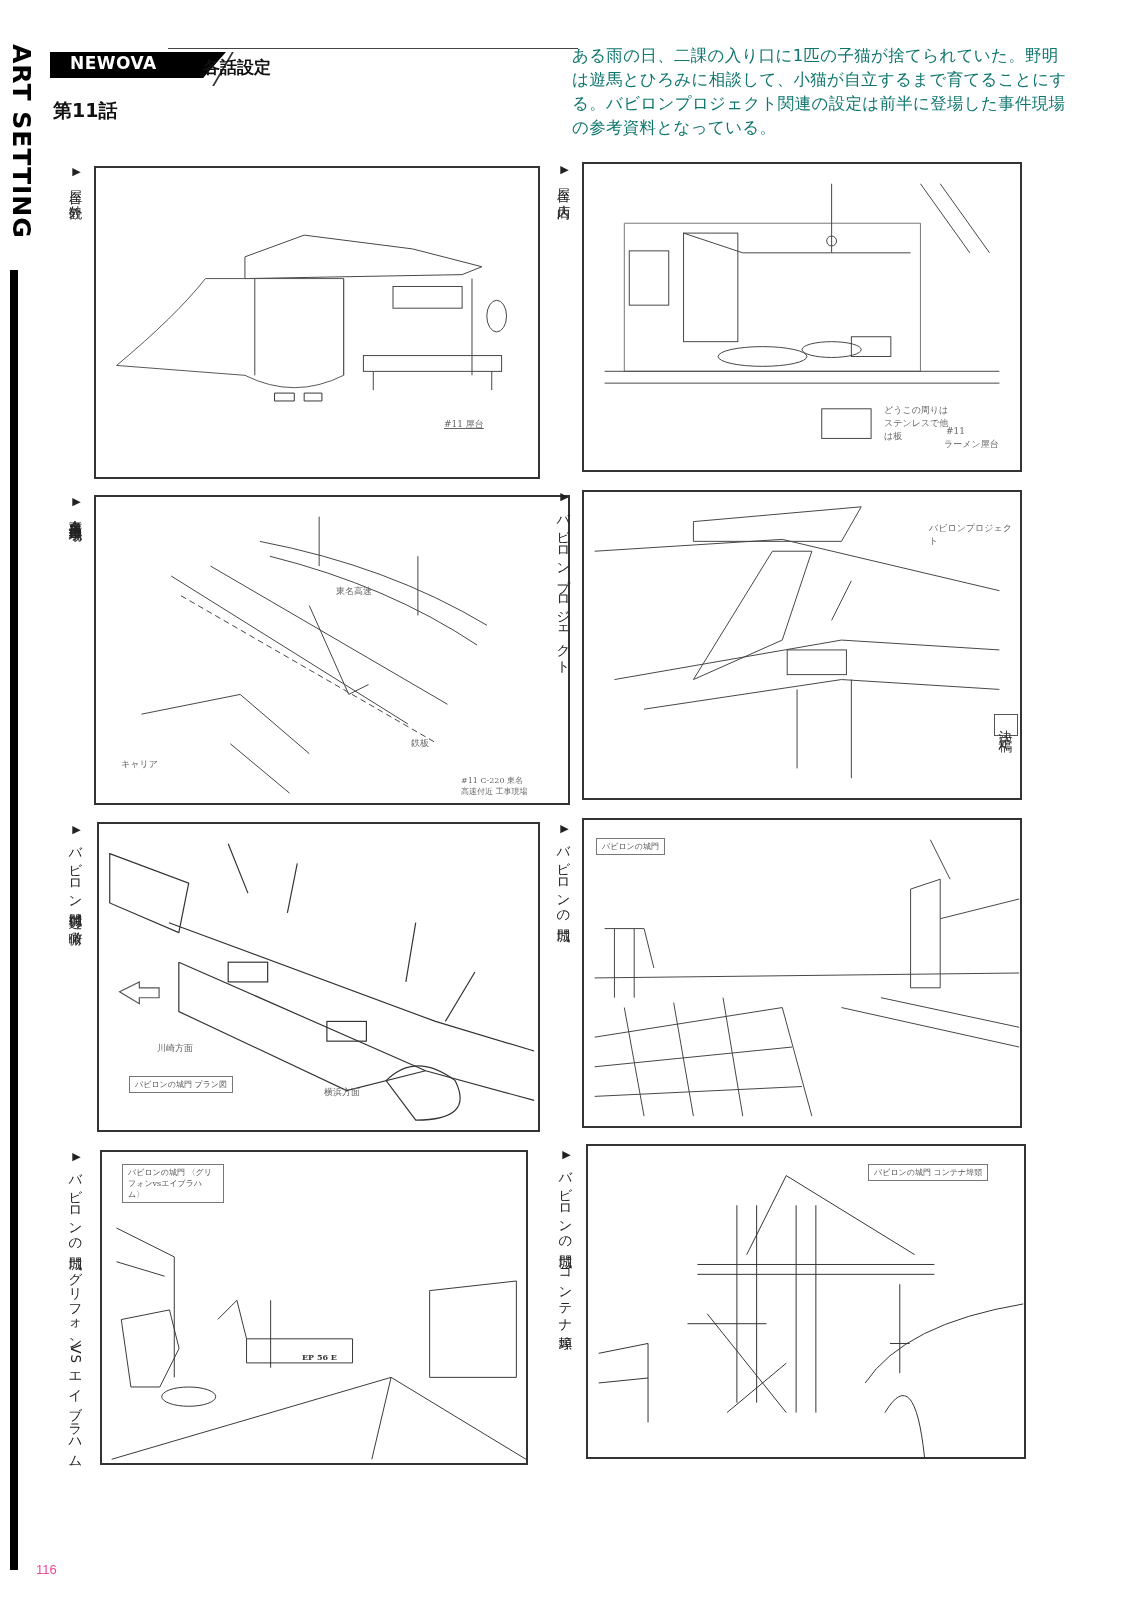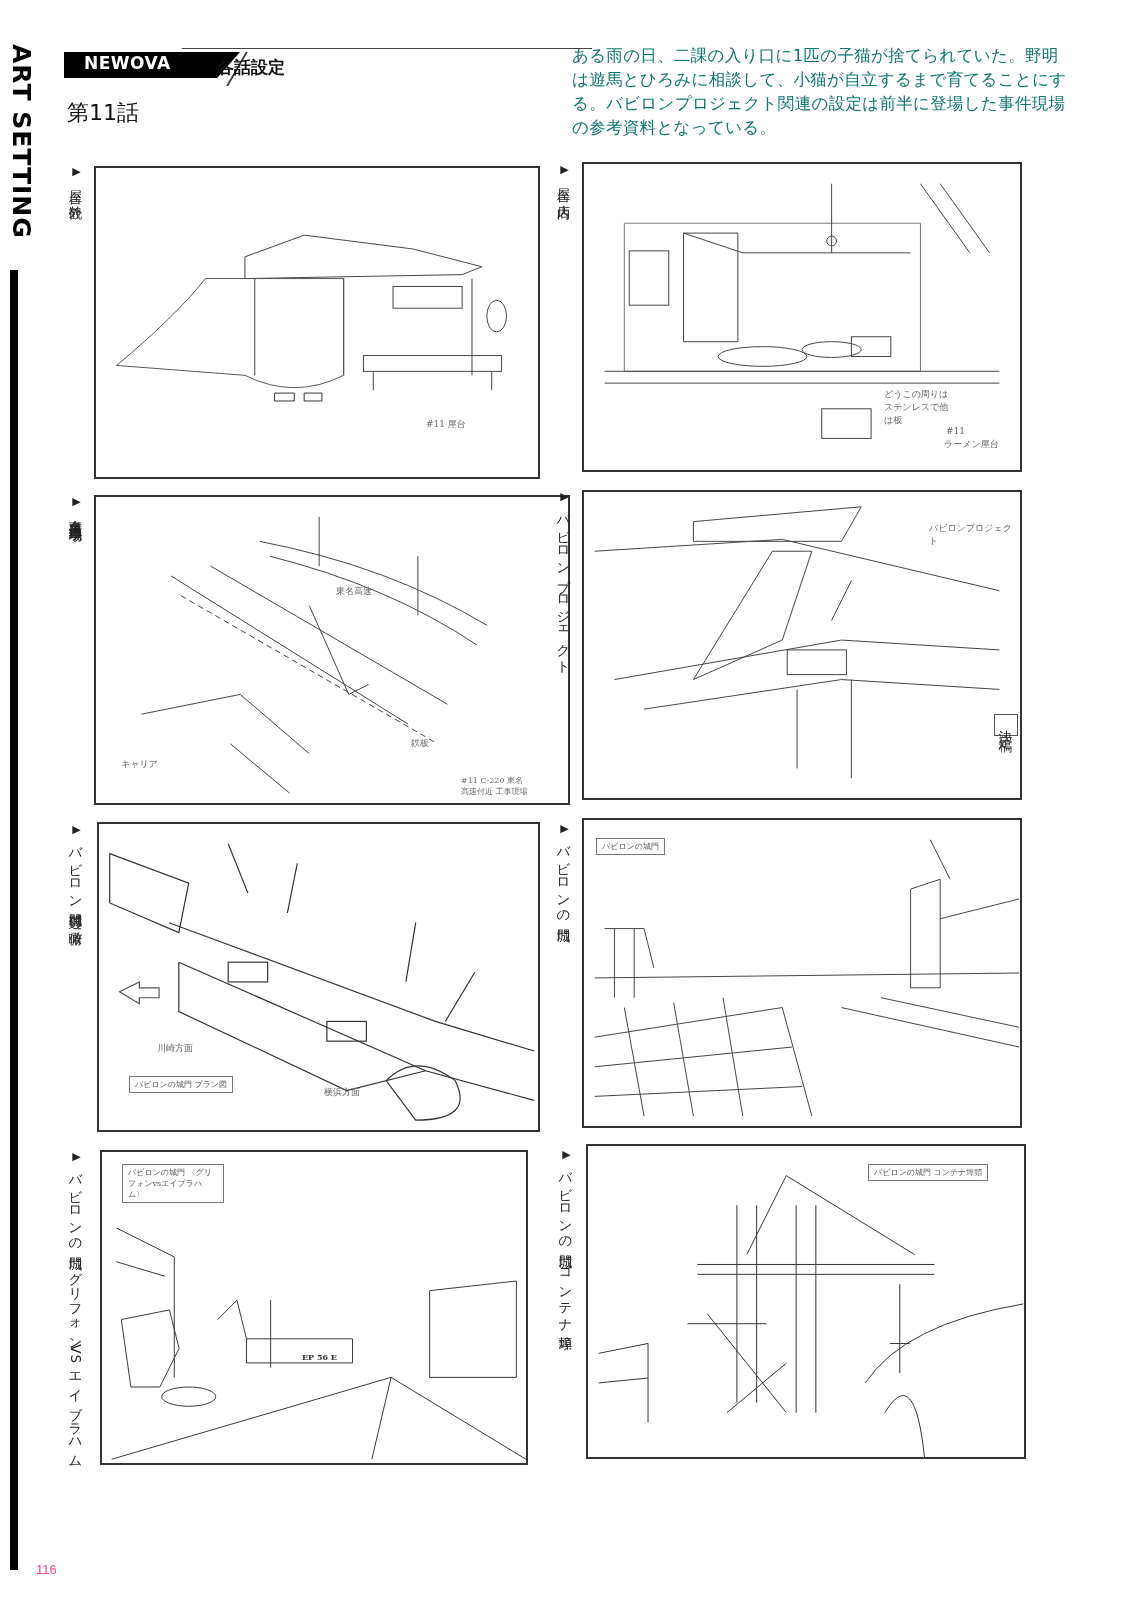--- a/index.html
+++ b/index.html
@@ -15,7 +15,7 @@
               font-size: 13px; color: #ec4899; }
 
   
-  .header { position: absolute; left: 64px; top: 46px; width: 470px; height: 90px; }
+  .header { position: absolute; left: 50px; top: 46px; width: 470px; height: 90px; }
   .rule-top { position: absolute; left: 118px; top: 2px; width: 410px; height: 1px; background: #444; }
   .tab { position: absolute; left: 0; top: 6px; width: 176px; height: 26px; background: #000;
          clip-path: polygon(0 0, 100% 0, 87% 100%, 0 100%); }

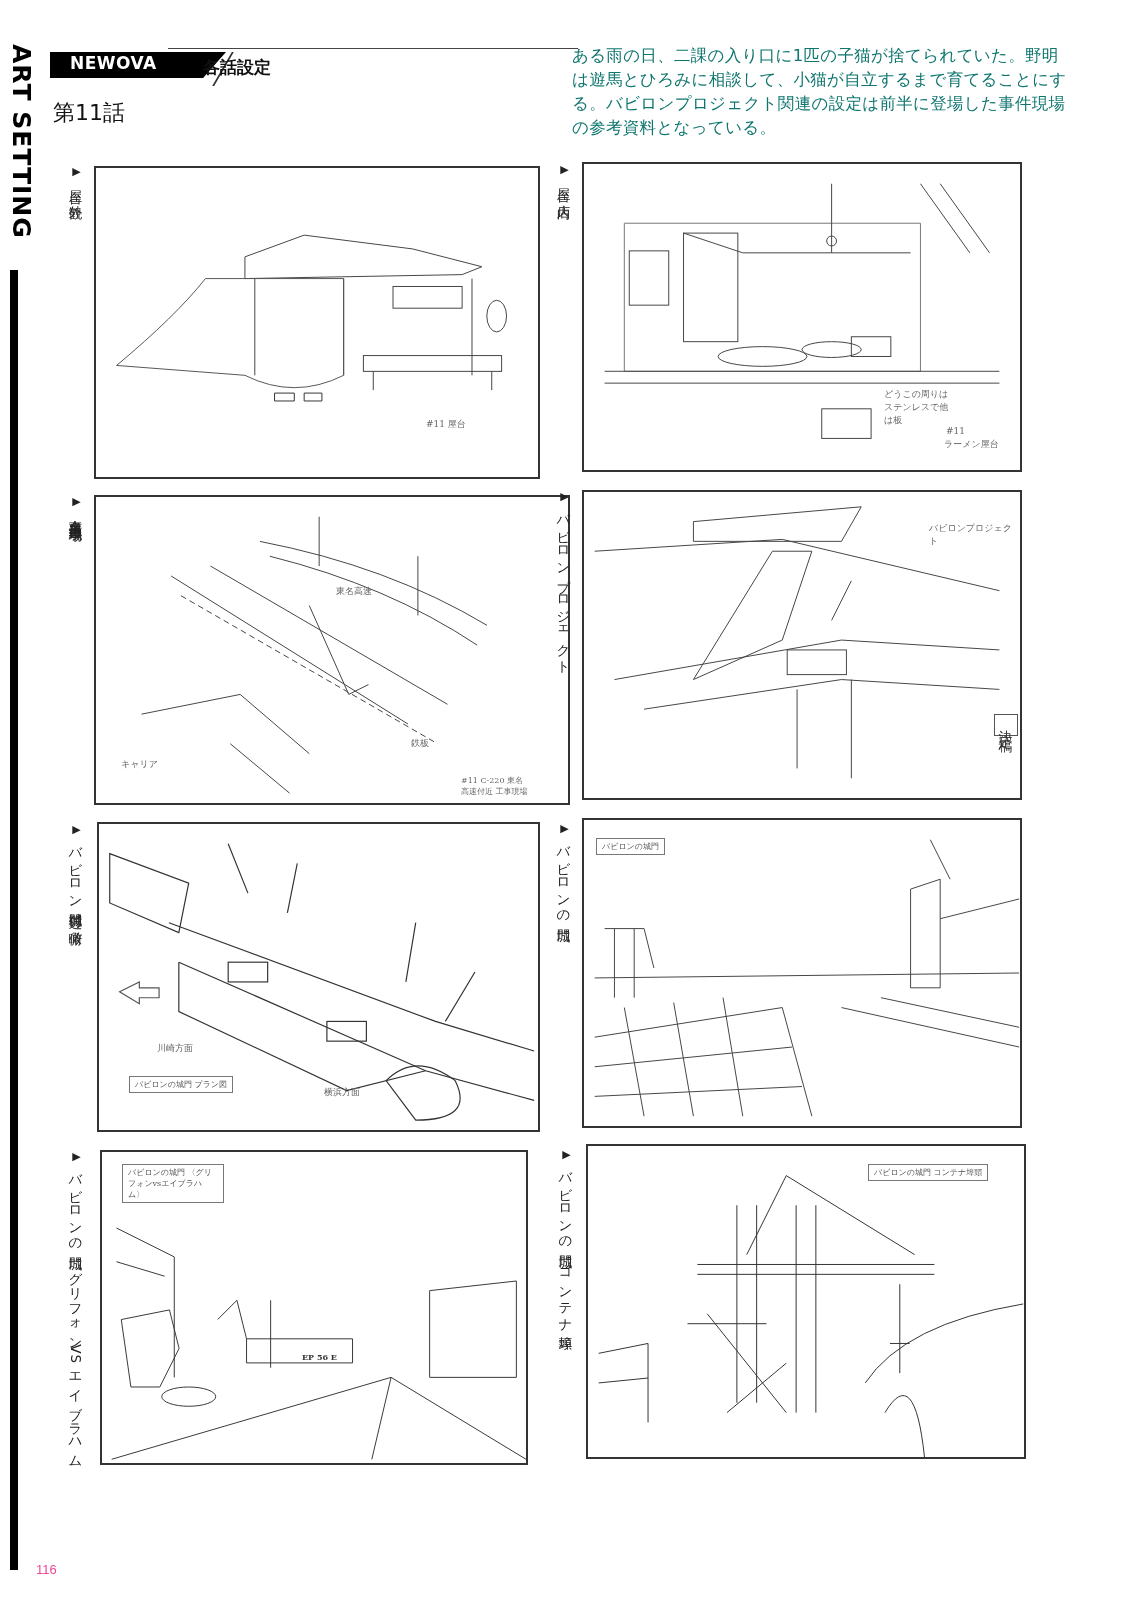--- a/index.html
+++ b/index.html
@@ -24,7 +24,7 @@
   .slash { position: absolute; left: 172px; top: 6px; width: 2px; height: 34px; background: #333;
            transform: skewX(-30deg); }
   .section-title { position: absolute; left: 153px; top: 10px; font-weight: bold; font-size: 17px; }
-  .ep-num { position: absolute; left: 3px; top: 52px; font-weight: normal; font-size: 22px; }
+  .ep-num { position: absolute; left: 3px; top: 52px; font-weight: bold; font-size: 19px; }
   .ep-title { position: absolute; left: 112px; top: 40px; font-weight: bold; font-size: 34px; letter-spacing: 1px; }
 
   .synopsis { position: absolute; left: 572px; top: 44px; width: 500px; font-size: 16.5px;

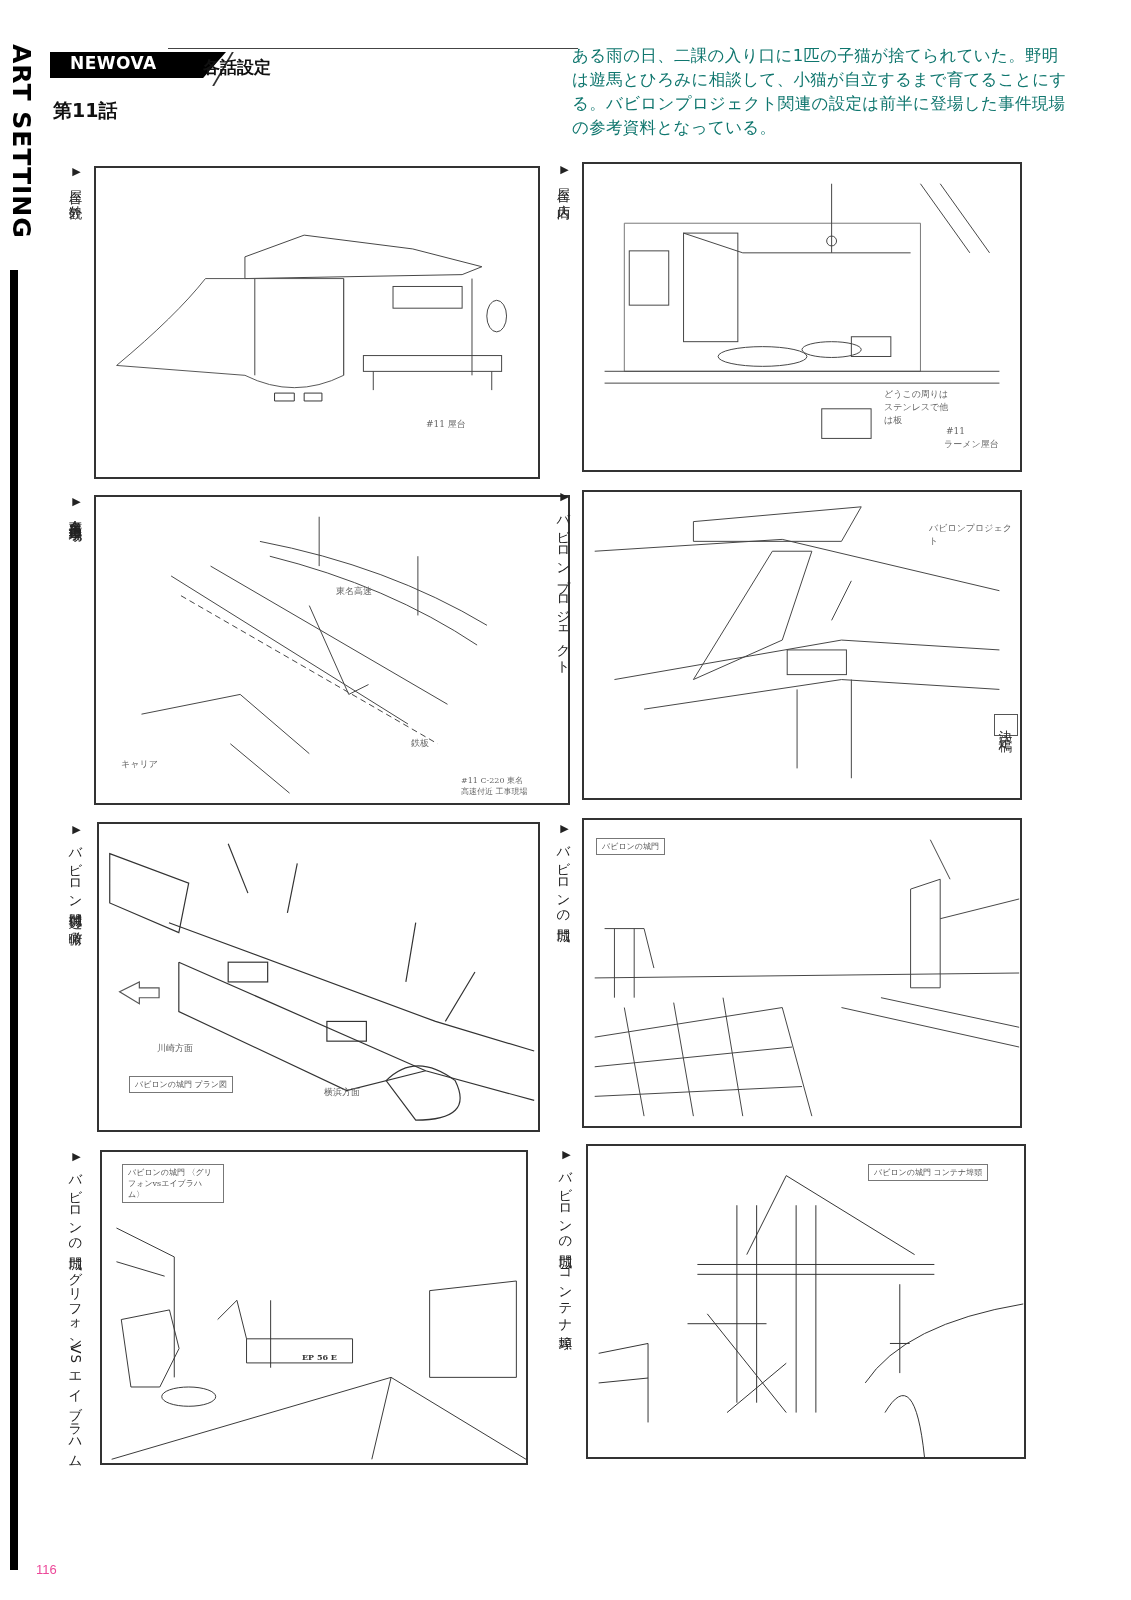--- a/index.html
+++ b/index.html
@@ -98,7 +98,7 @@
   </div>
   <div class="note" style="left:362px; top:262px;">#11</div>
   <div class="note" style="left:360px; top:274px;">ラーメン屋台</div>
-  <div class="note" style="left:300px; top:224px; width:70px;">どうこの周りはステンレスで他は板</div>
+  <div class="note" style="left:300px; top:240px; width:70px;">どうこの周りはステンレスで他は板</div>
 </div>
 
 <div class="caption" style="left:68px; top:495px;"><span class="tri">▶</span><span>東名高速付近工事現場</span></div>

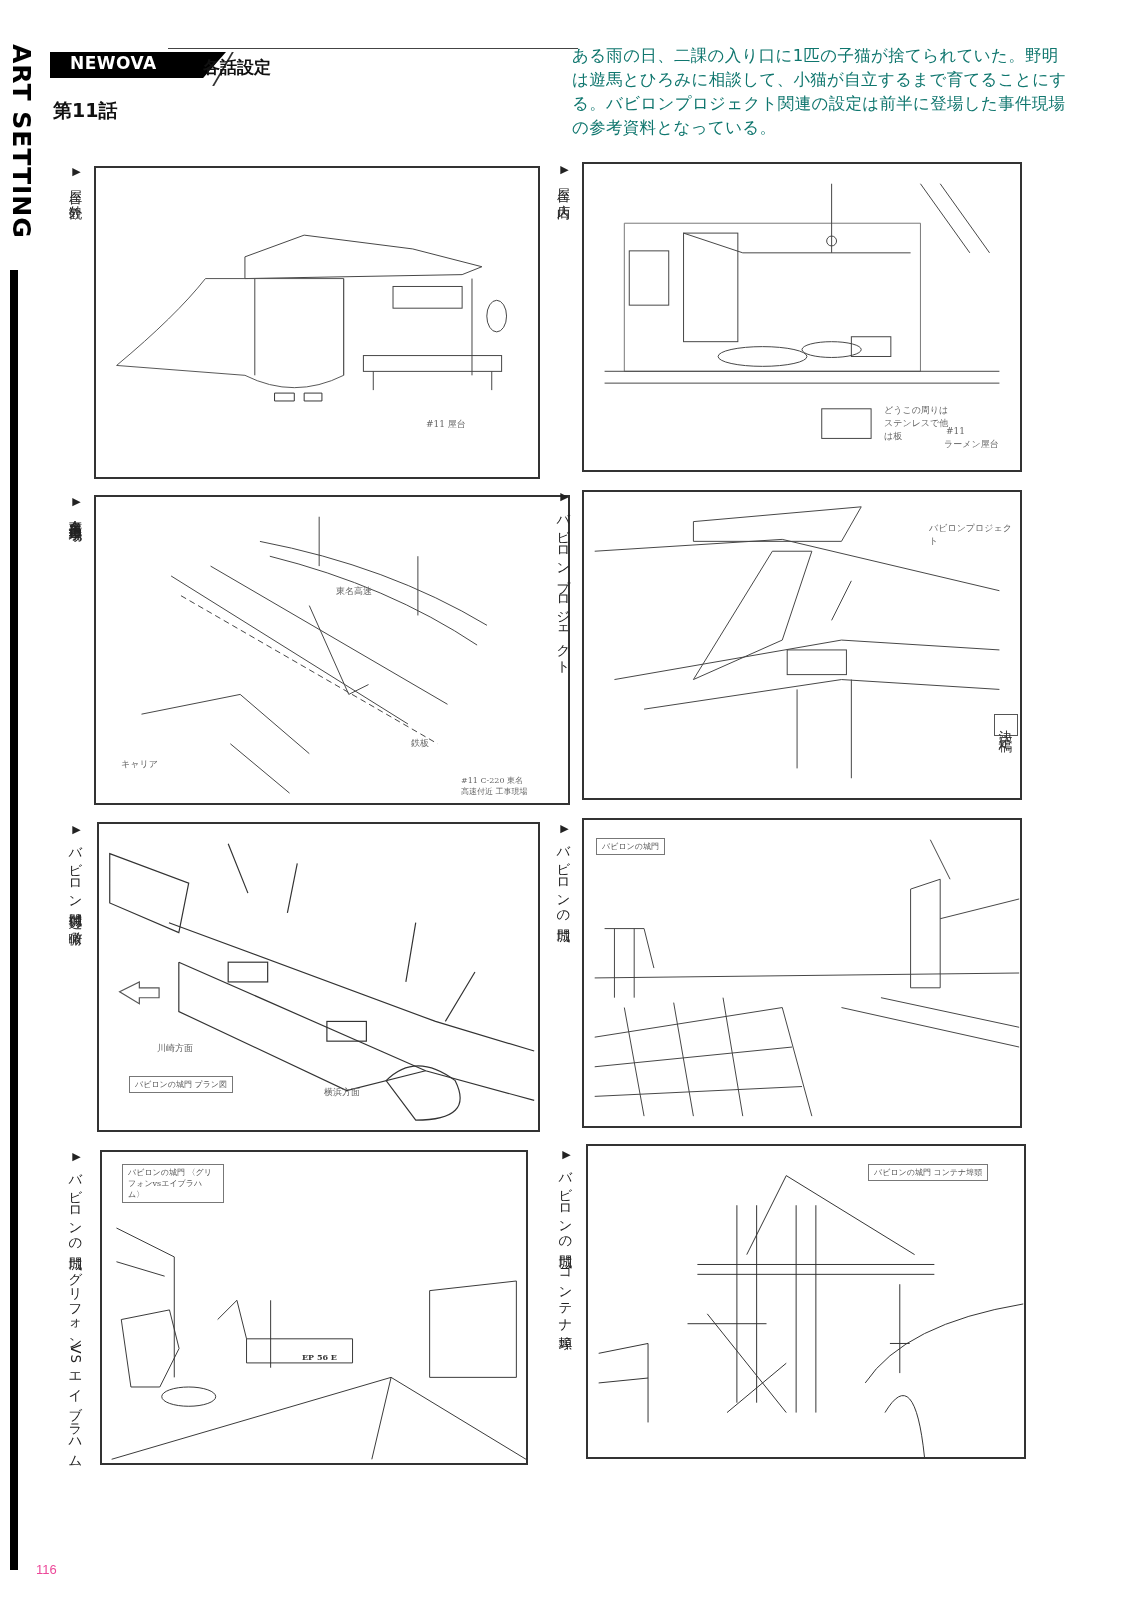--- a/index.html
+++ b/index.html
@@ -76,7 +76,7 @@
       <path d="M180 228 h20 v8 h-20z M210 228 h18 v8 h-18z" stroke="#333"></path>
     </svg>
   </div>
-  <div class="note" style="left:330px; top:250px;">#11 屋台</div>
+  <div class="note" style="left:348px; top:250px;text-decoration:underline;">#11 屋台</div>
 </div>
 
 <div class="caption" style="left:556px; top:163px;"><span class="tri">▶</span><span>屋台　店内</span></div>

